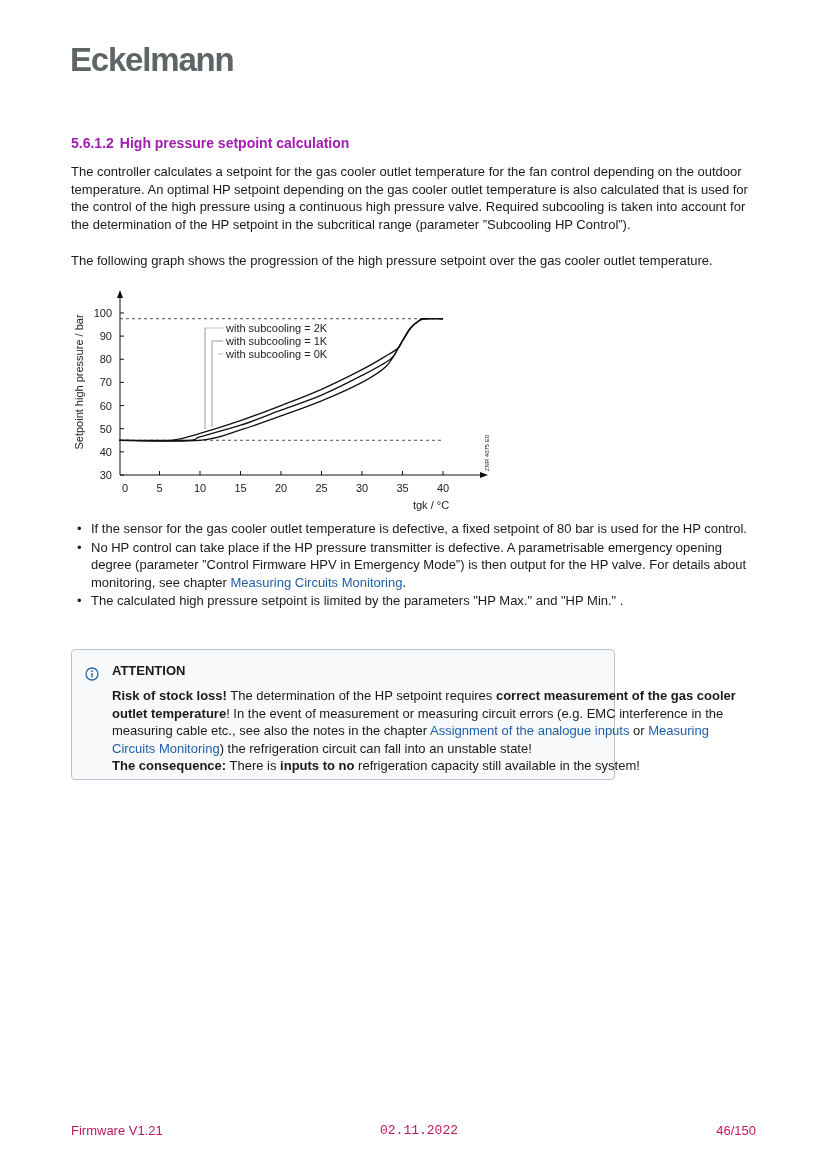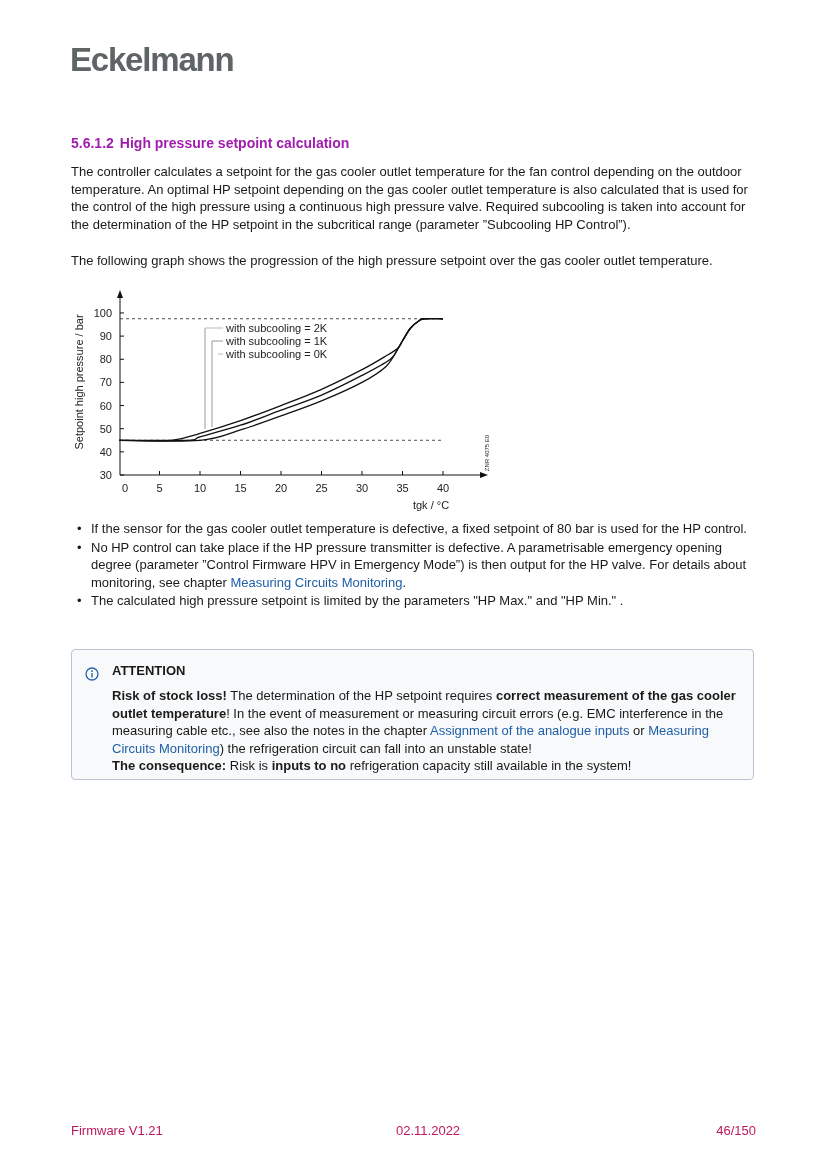--- a/index.html
+++ b/index.html
@@ -16,7 +16,7 @@
   ul.bullets li { position:relative; padding-left:20px; margin-bottom:1px; }
   ul.bullets li::before { content:"•"; position:absolute; left:6px; top:0; }
   a.link { color:#1f5fa8; text-decoration:none; }
-  .attention { position:absolute; left:71px; top:649px; width:683px; height:131px; box-sizing:border-box; border:1.5px solid #b8c4d2; border-radius:4px; background:#f8f9fa; }
+  .attention { position:absolute; left:71px; top:649px; width:544px; height:131px; box-sizing:border-box; border:1.5px solid #b8c4d2; border-radius:4px; background:#f8f9fa; }
   .attn-icon { position:absolute; left:13px; top:17px; width:14px; height:14px; }
   .attn-title { position:absolute; left:40px; top:13px; font-size:13px; font-weight:bold; }
   .attn-body { position:absolute; left:40px; top:37px; width:632px; font-size:13px; line-height:17.5px; }

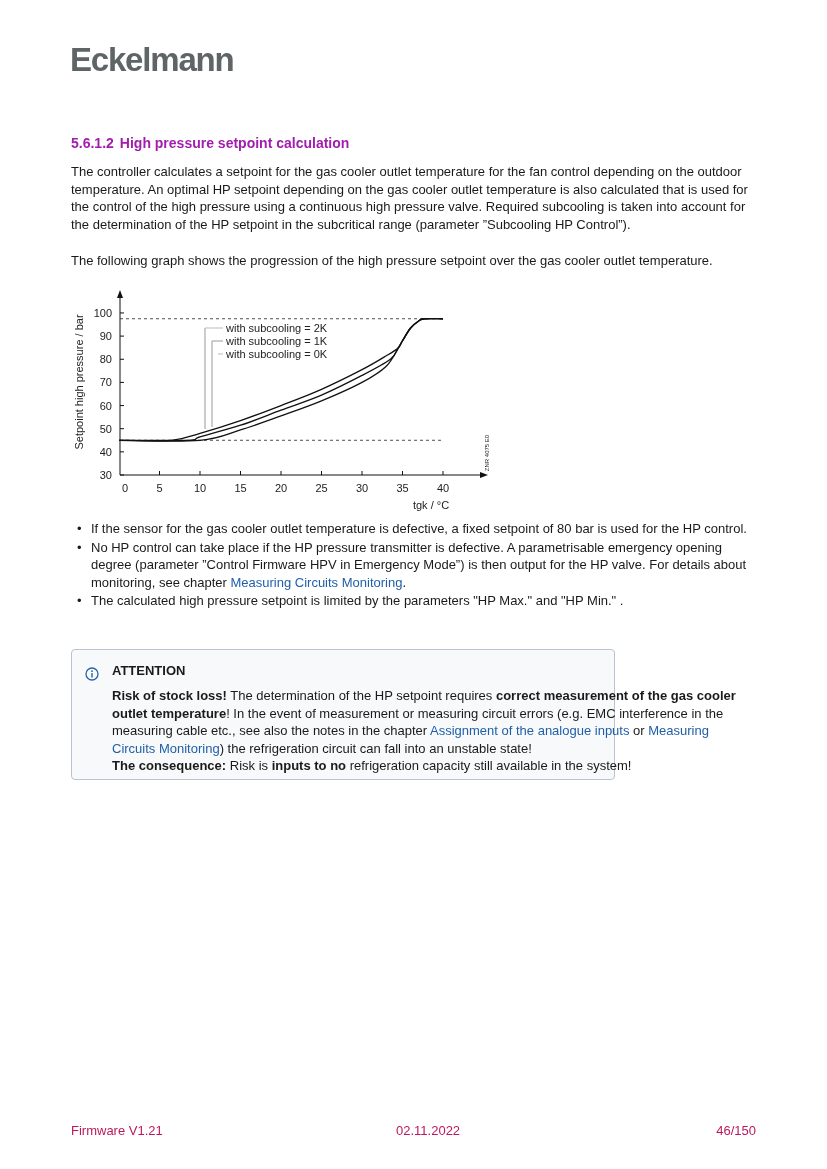--- a/index.html
+++ b/index.html
@@ -118,7 +118,7 @@
   <div class="attn-title">ATTENTION</div>
   <div class="attn-body">
     <b>Risk of stock loss!</b><span> The determination of the HP setpoint requires </span><b>correct measurement of the gas cooler outlet temperature</b><span>! In the event of measurement or measuring circuit errors (e.g. EMC interference in the measuring cable etc., see also the notes in the chapter </span><a class="link" href="#">Assignment of the analogue inputs</a><span> or </span><a class="link" href="#">Measuring Circuits Monitoring</a><span>) the refrigeration circuit can fall into an unstable state!</span><br>
-    <b>The consequence:</b><span> Risk is </span><b>inputs to no</b><span> refrigeration capacity still available in the system!</span>
+    <b>The consequence:</b><span> There is </span><b>inputs to no</b><span> refrigeration capacity still available in the system!</span>
   </div>
 </div>
 

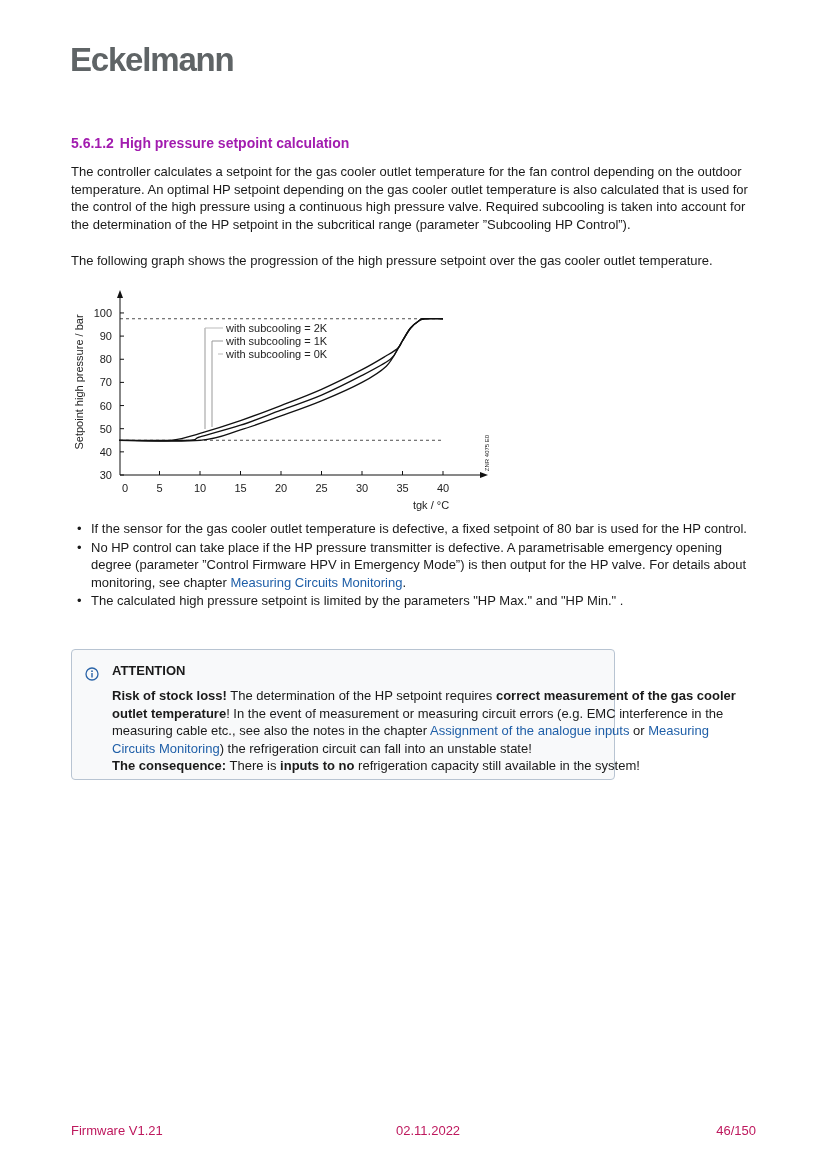--- a/index.html
+++ b/index.html
@@ -22,7 +22,7 @@
   .attn-body { position:absolute; left:40px; top:37px; width:632px; font-size:13px; line-height:17.5px; }
   .footer { position:absolute; top:1123px; font-size:13px; color:#be185d; }
   #f-left { left:71px; }
-  #f-mid { left:396px; }
+  #f-mid { left:380px;font-family:Liberation Mono, monospace; }
   #f-right { right:71px;text-align:right; }
 </style>
 </head>

